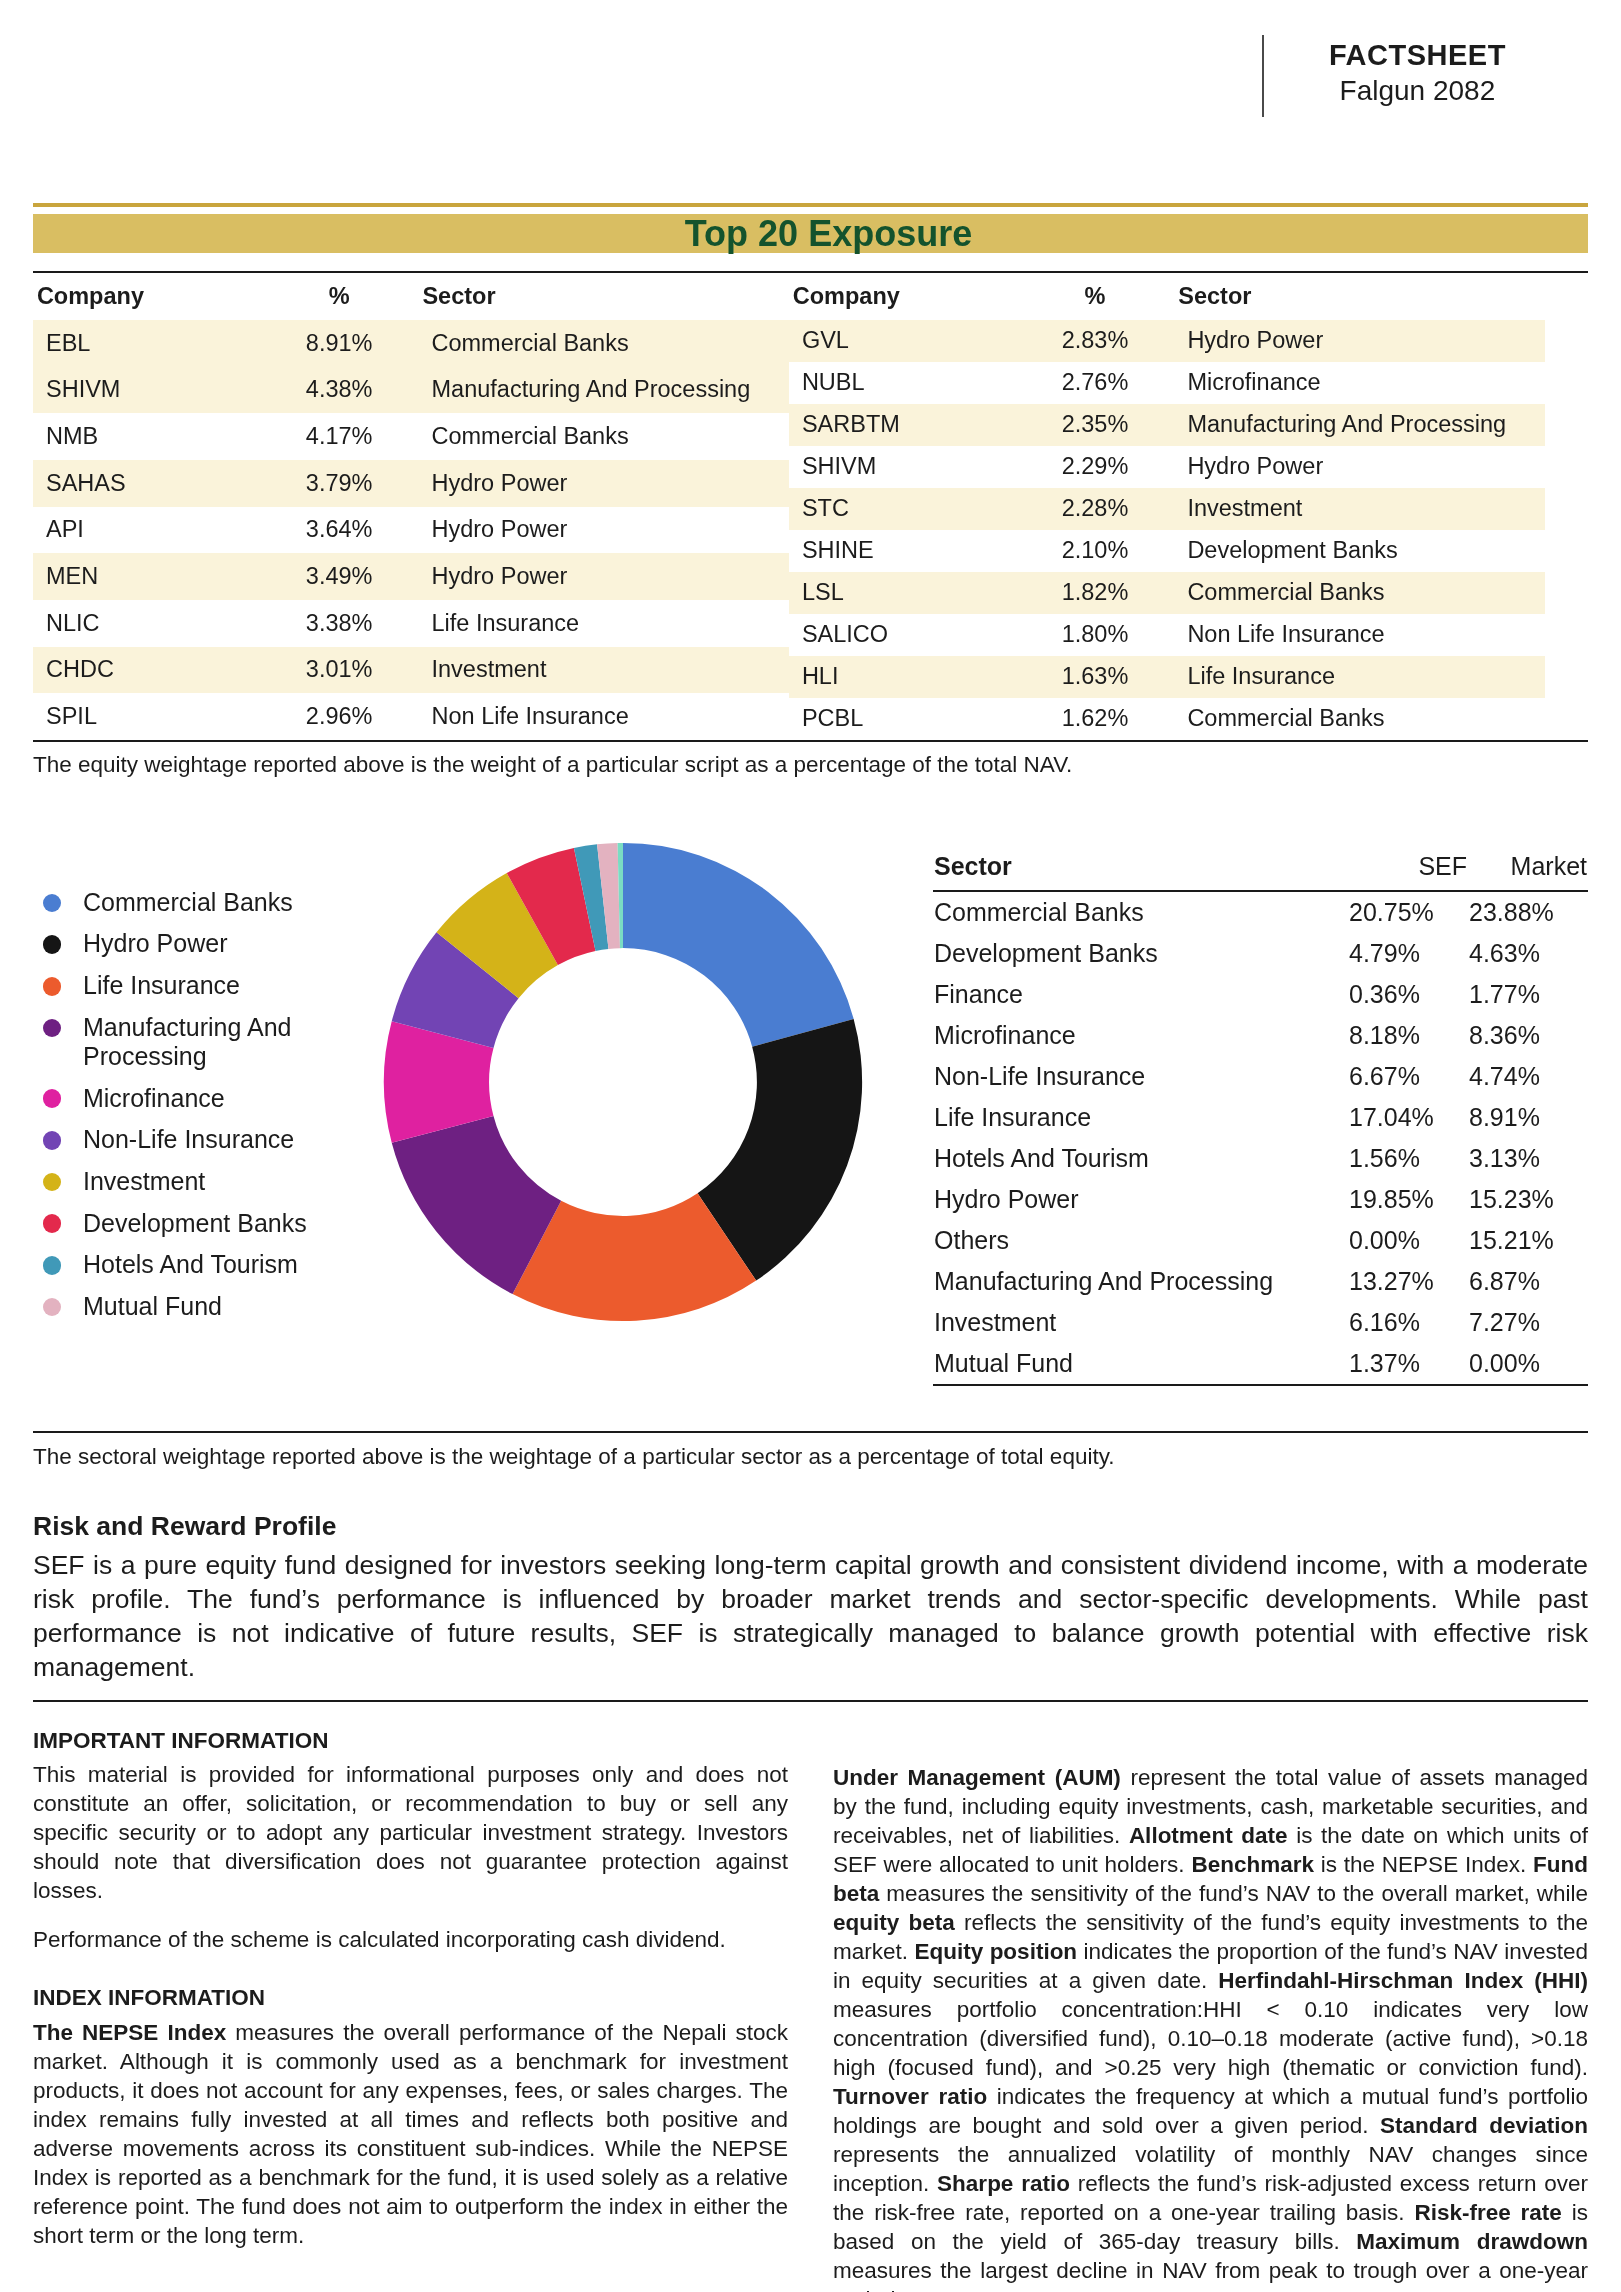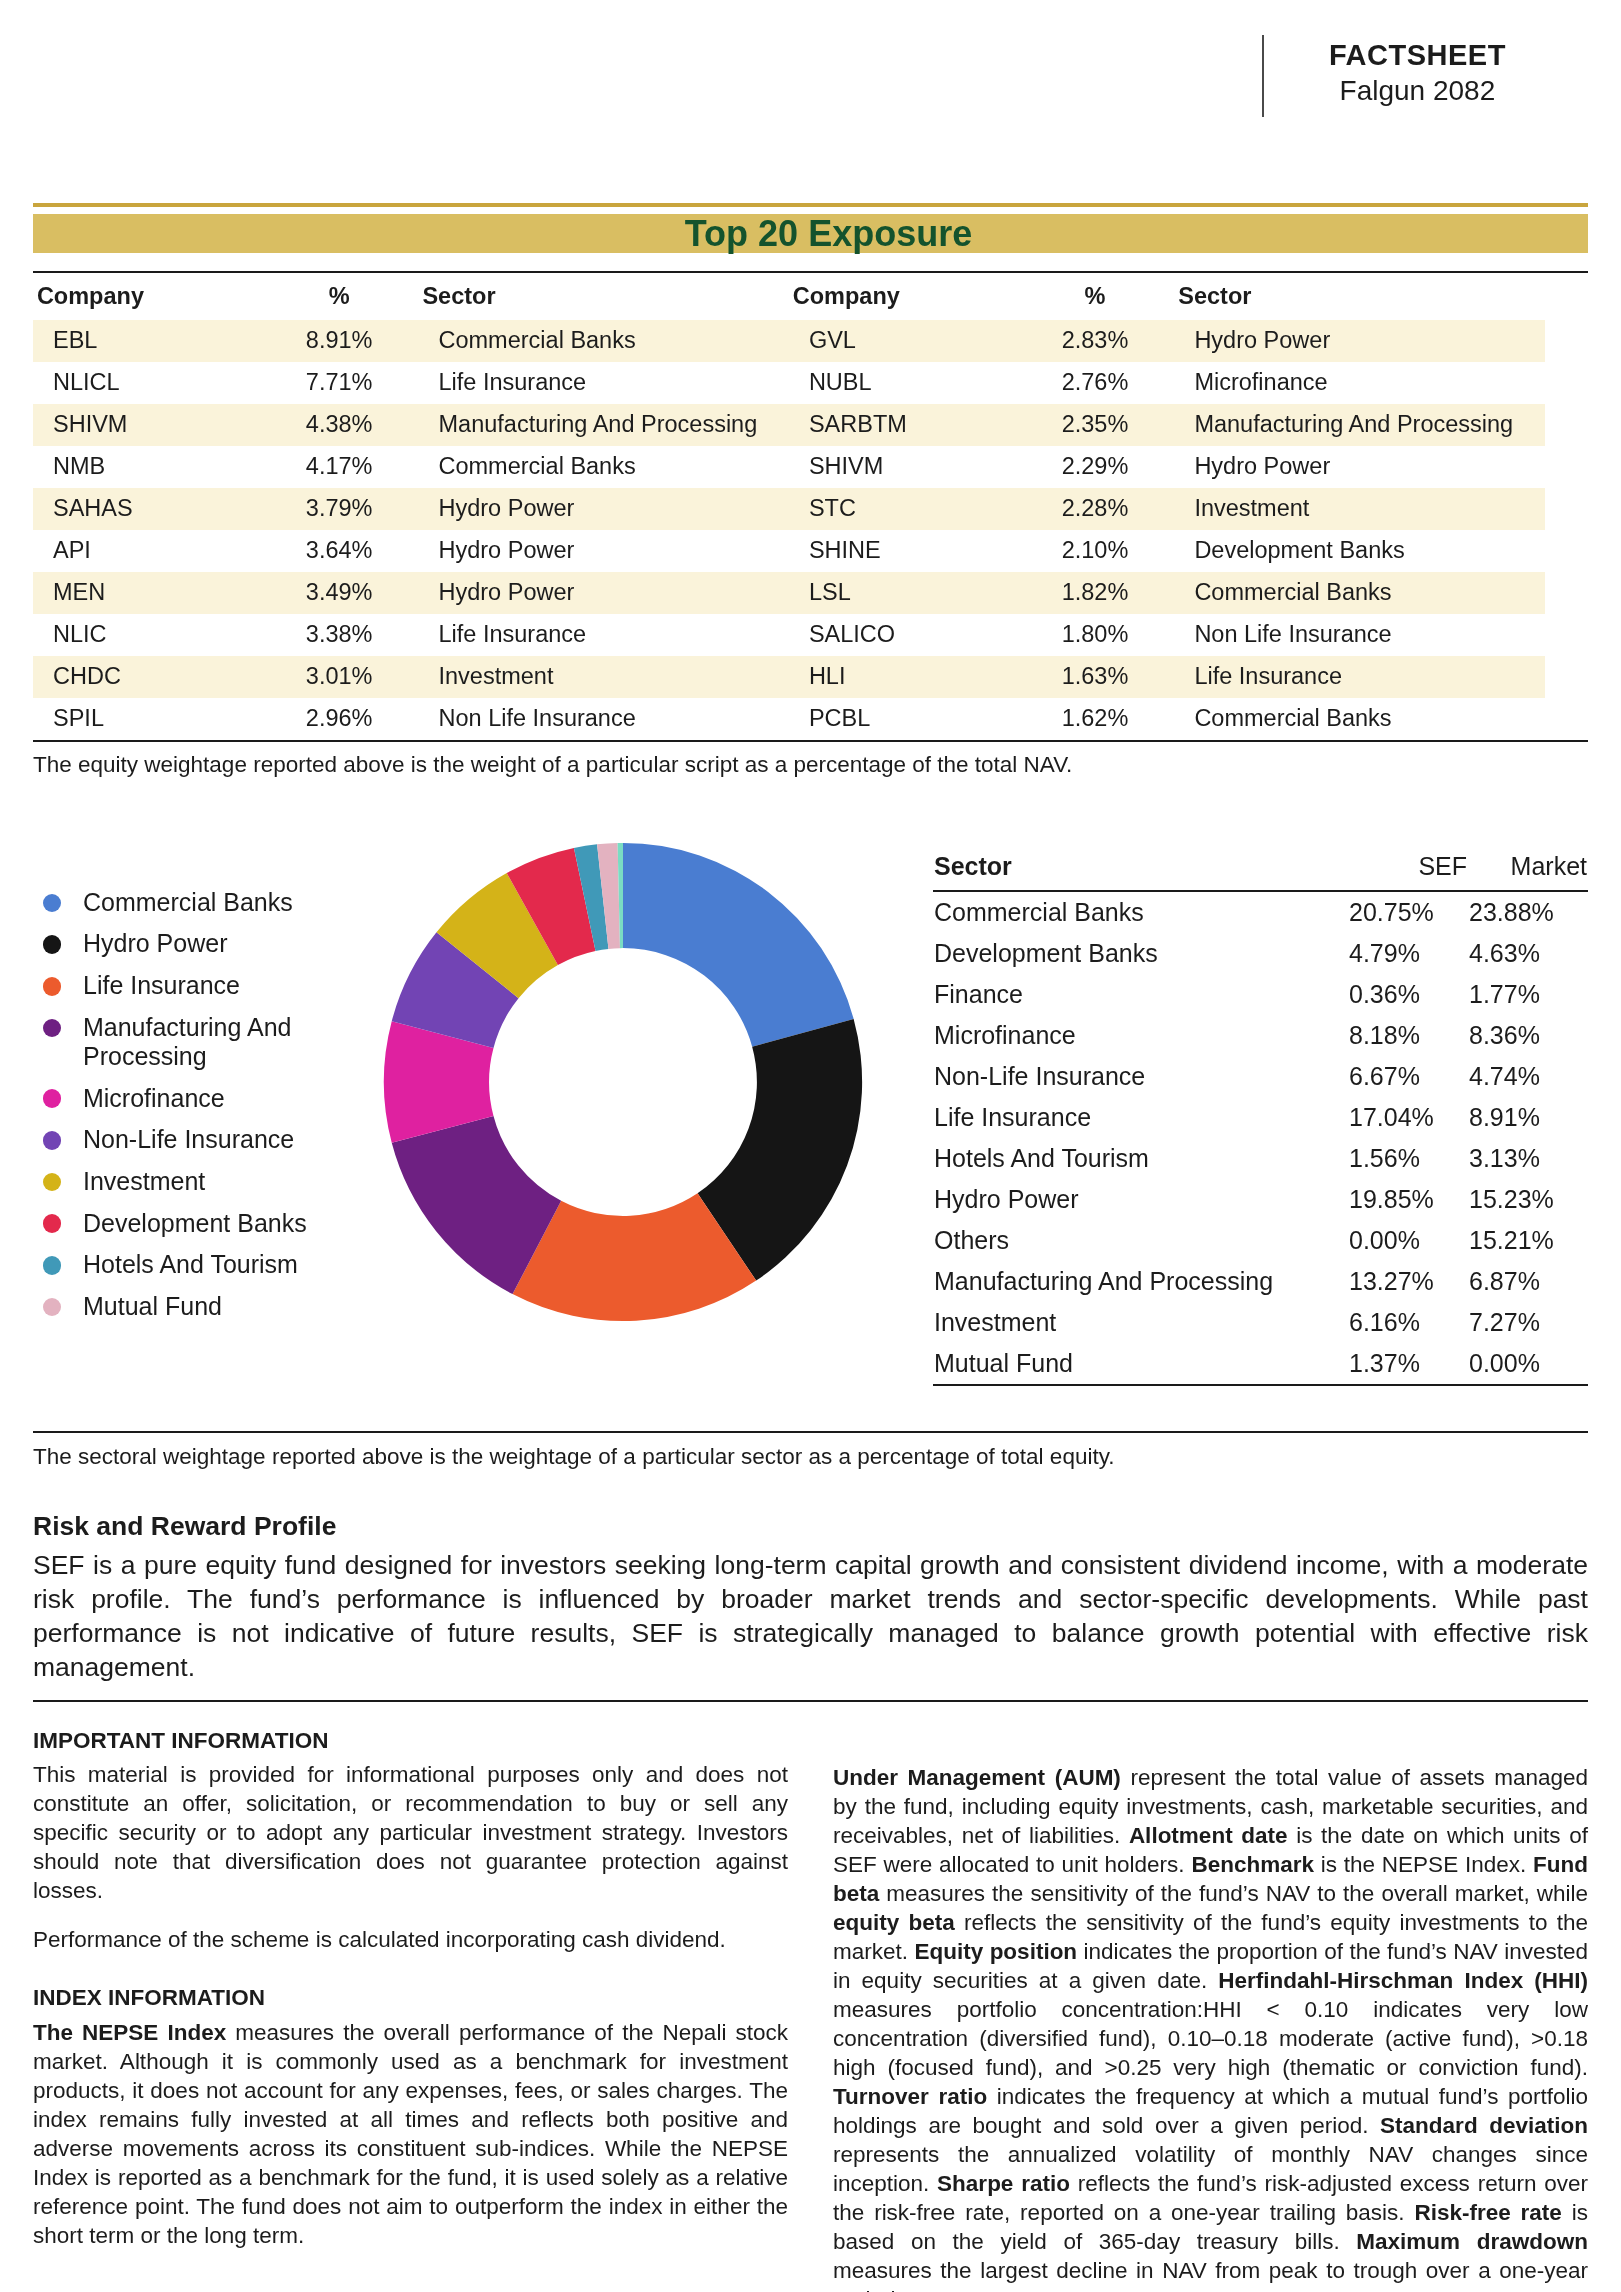--- a/index.html
+++ b/index.html
@@ -21,7 +21,7 @@
   table.t20{width:calc(50% - 21.6px);border-collapse:collapse;font-size:23.5px;}
   .t20 th{font-weight:bold;text-align:left;height:47px;padding:0 3.9px;}
   .t20 th.h1{text-align:center;}
-  .t20 td{height:42px;padding:0 20px;}
+  .t20 td{height:42px;padding:0 13px;}
   .t20 .c0{width:30%;}
   .t20 .c1{width:21%;text-align:center;}
   .t20 tr.alt{background:#faf3da;}

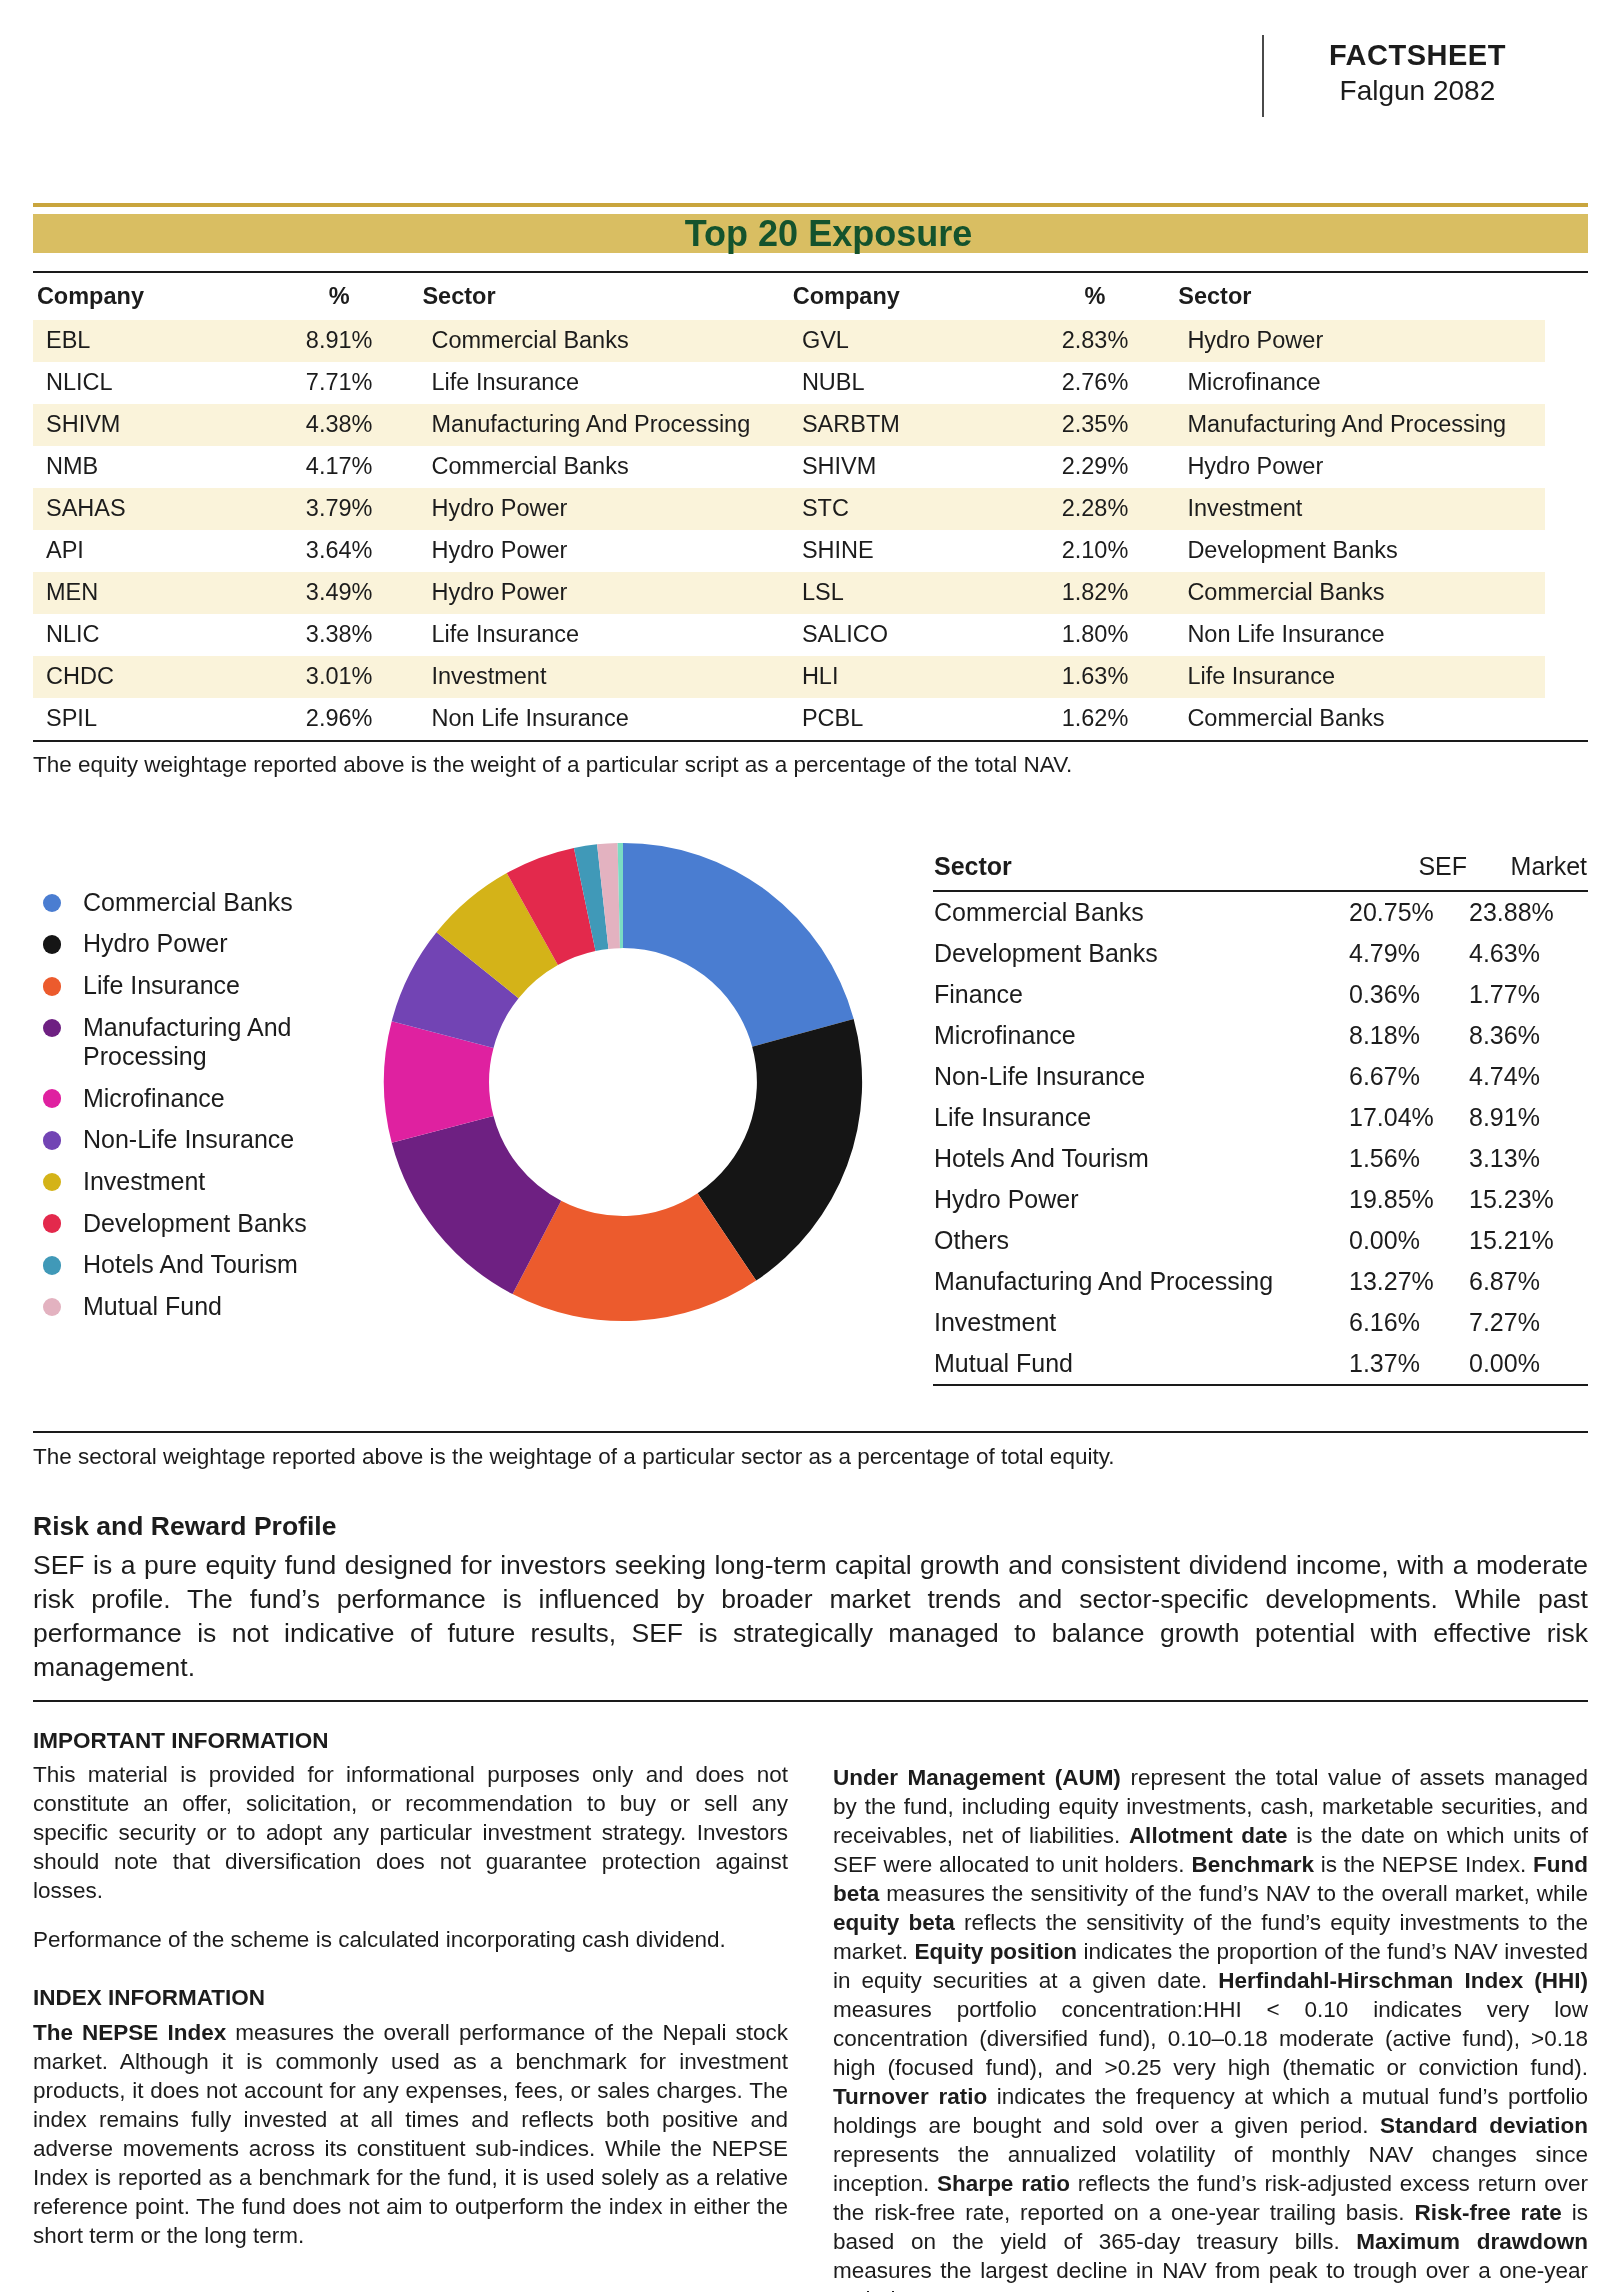--- a/index.html
+++ b/index.html
@@ -88,11 +88,6 @@
             <td class="c0">EBL</td>
             <td class="c1">8.91%</td>
             <td class="c2">Commercial Banks</td>
-          </tr>
-          <tr>
-            <td class="c0">NLICL</td>
-            <td class="c1">7.71%</td>
-            <td class="c2">Life Insurance</td>
           </tr>
           <tr class="alt">
             <td class="c0">SHIVM</td>

